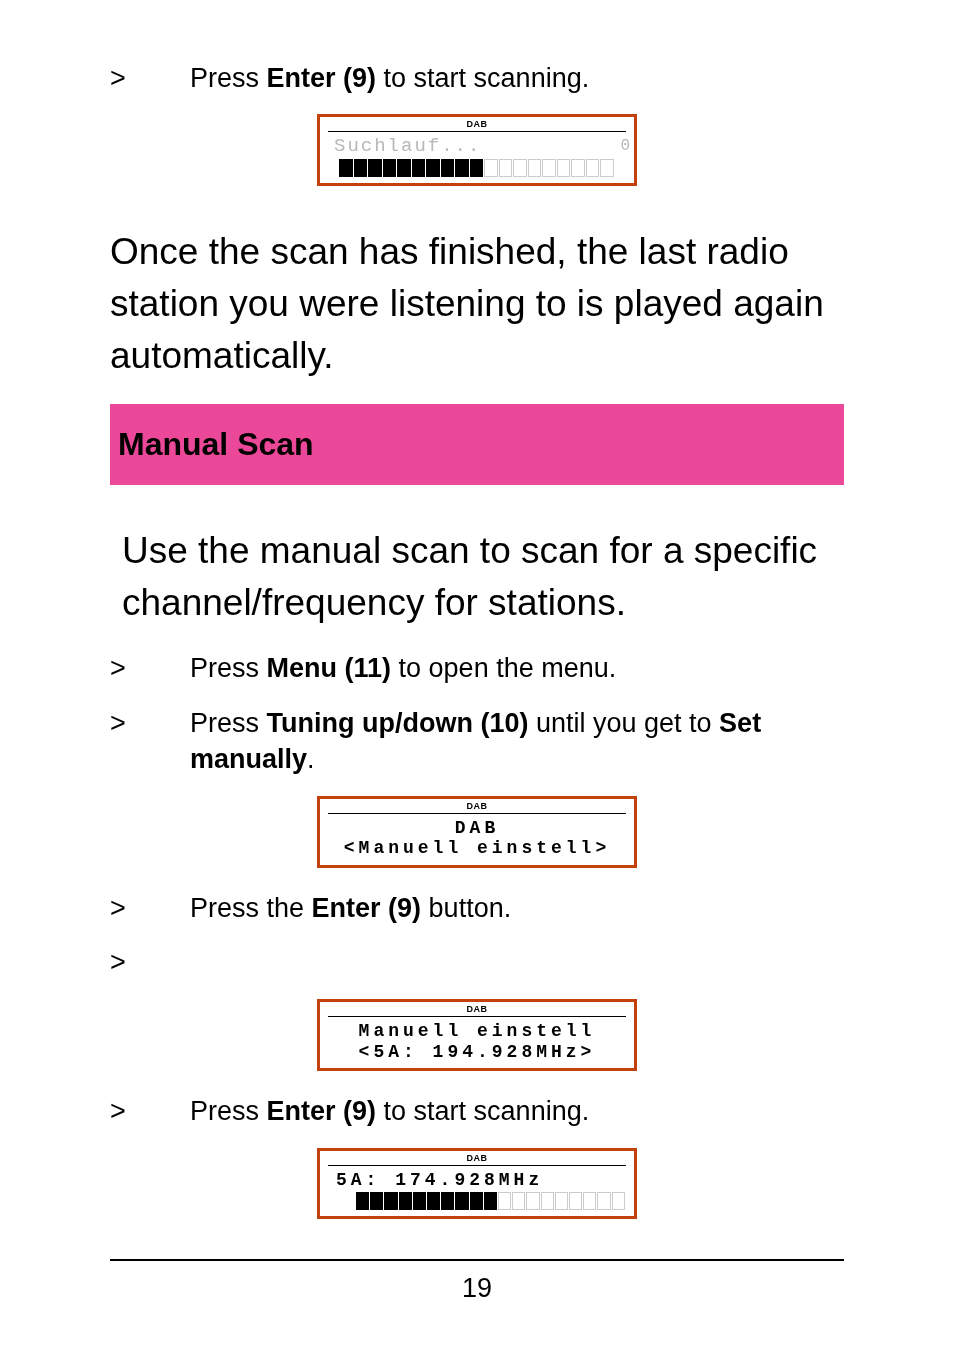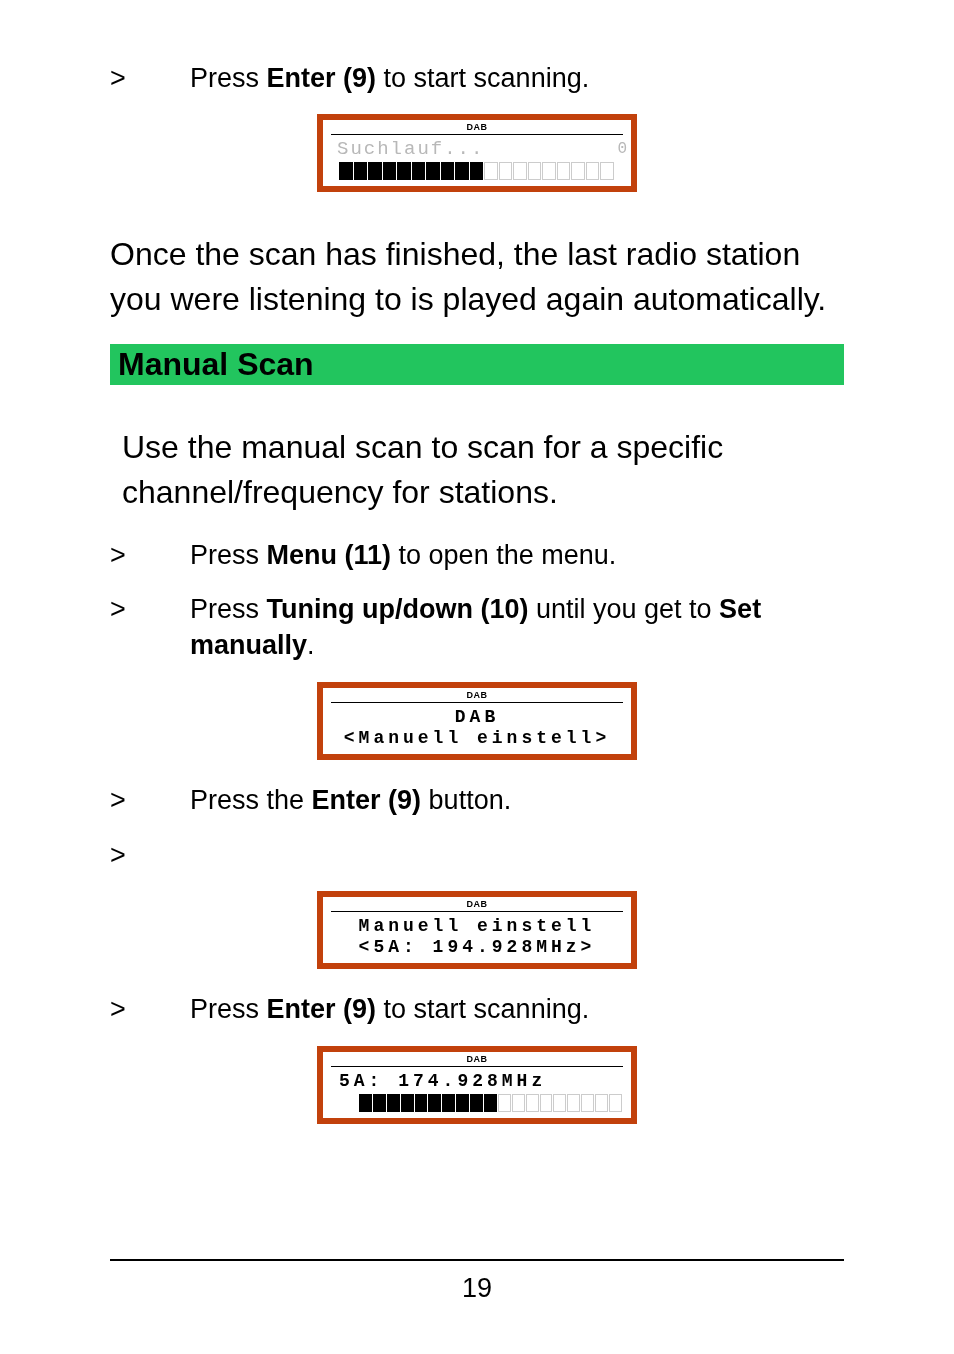--- a/index.html
+++ b/index.html
@@ -48,7 +48,7 @@
     margin: 6px 0 22px 0;
   }
   .lcd {
-    border: 6px solid #c2410c;
+    border: 3px solid #c2410c;
     width: 320px;
     padding: 3px 8px 6px 8px;
     display: flex;

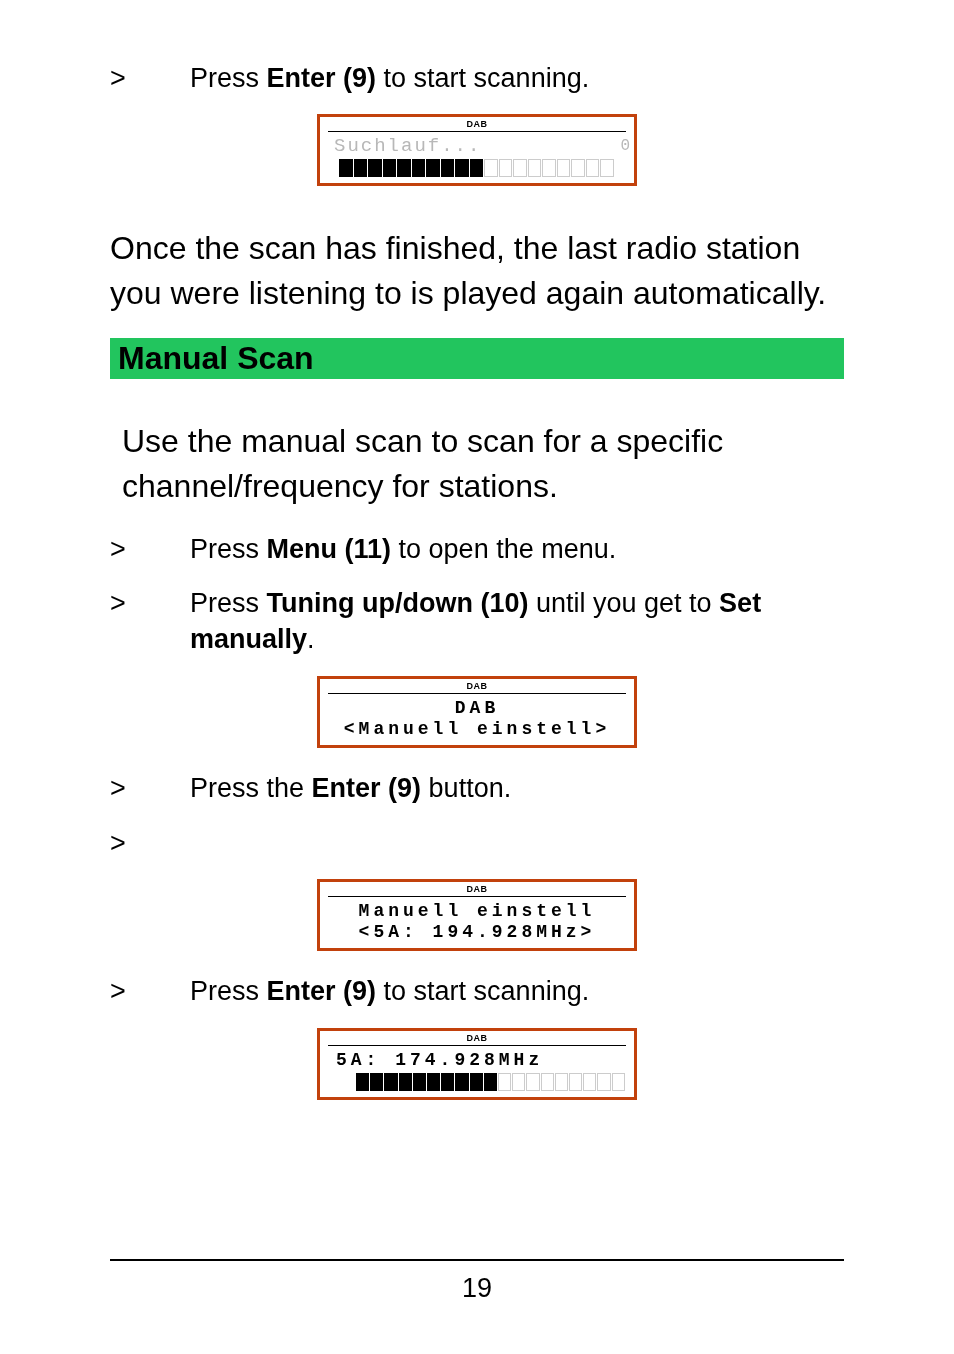--- a/index.html
+++ b/index.html
@@ -28,7 +28,7 @@
   }
   .bold { font-weight: 700; font-family: Arial, Helvetica, sans-serif; }
   .paragraph {
-    font-size: 32px;
+    font-size: 37px;
     line-height: 1.4;
     margin-bottom: 22px;
     margin-top: 40px;

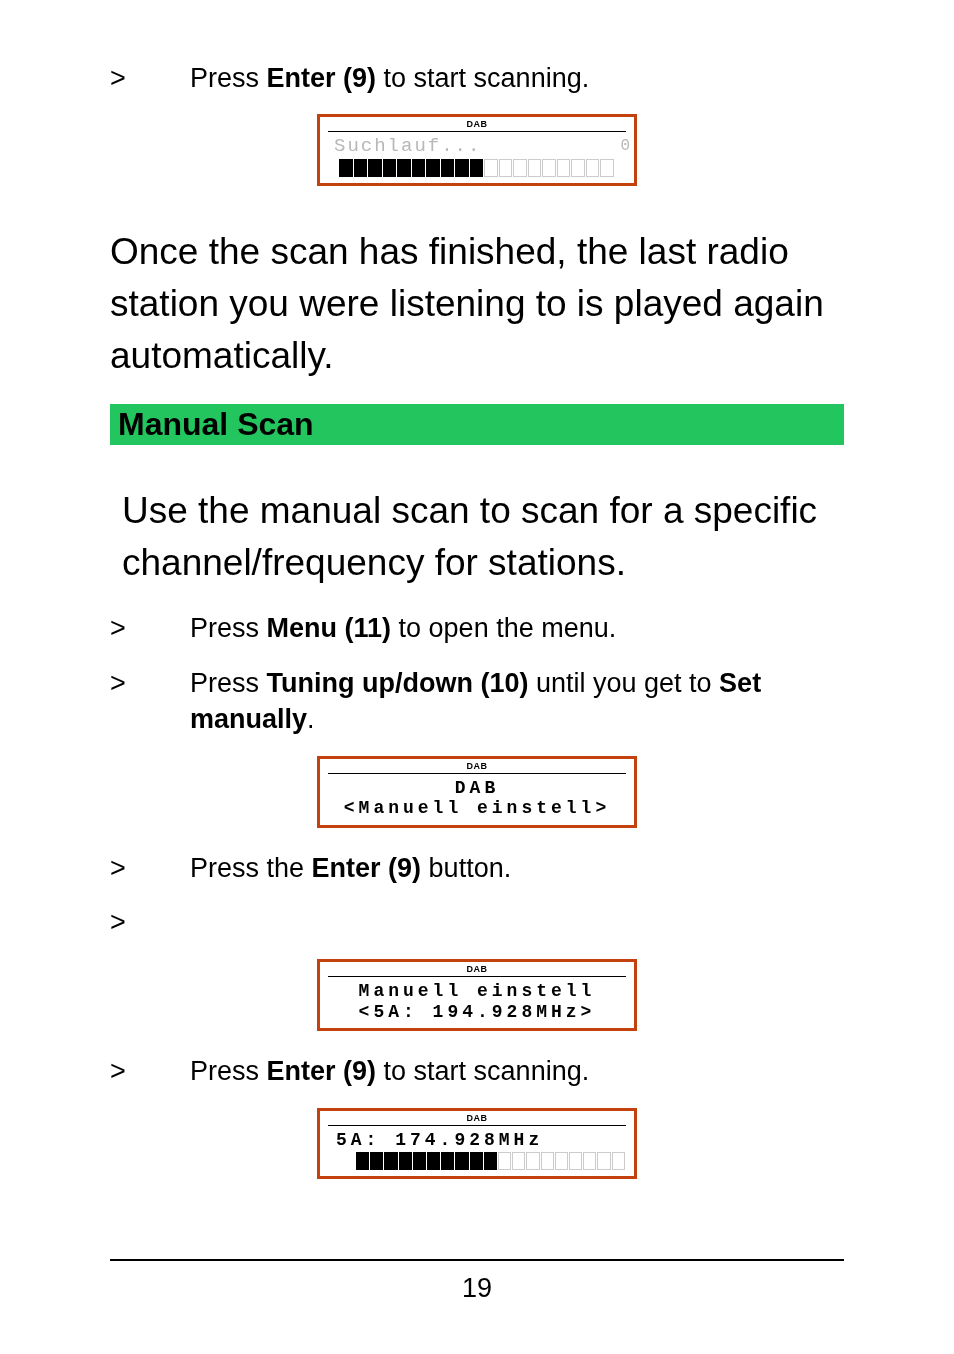--- a/index.html
+++ b/index.html
@@ -34,8 +34,8 @@
     margin-top: 40px;
   }
   .heading-wrap {
-    background: #22c55e;
-    padding: 2px 8px;
+    background: #ec4899;
+    padding: 22px 8px;
     margin: 8px 0 22px 0;
   }
   .heading {

